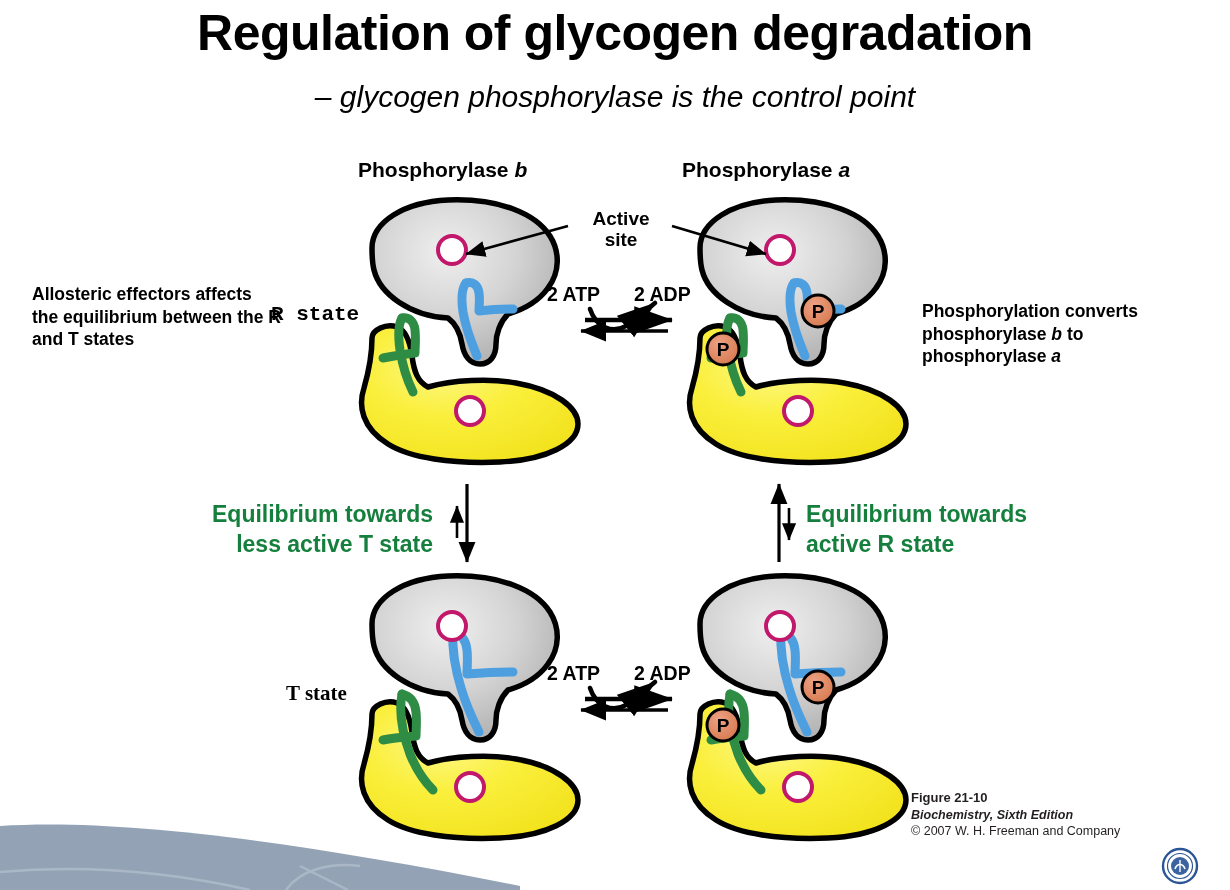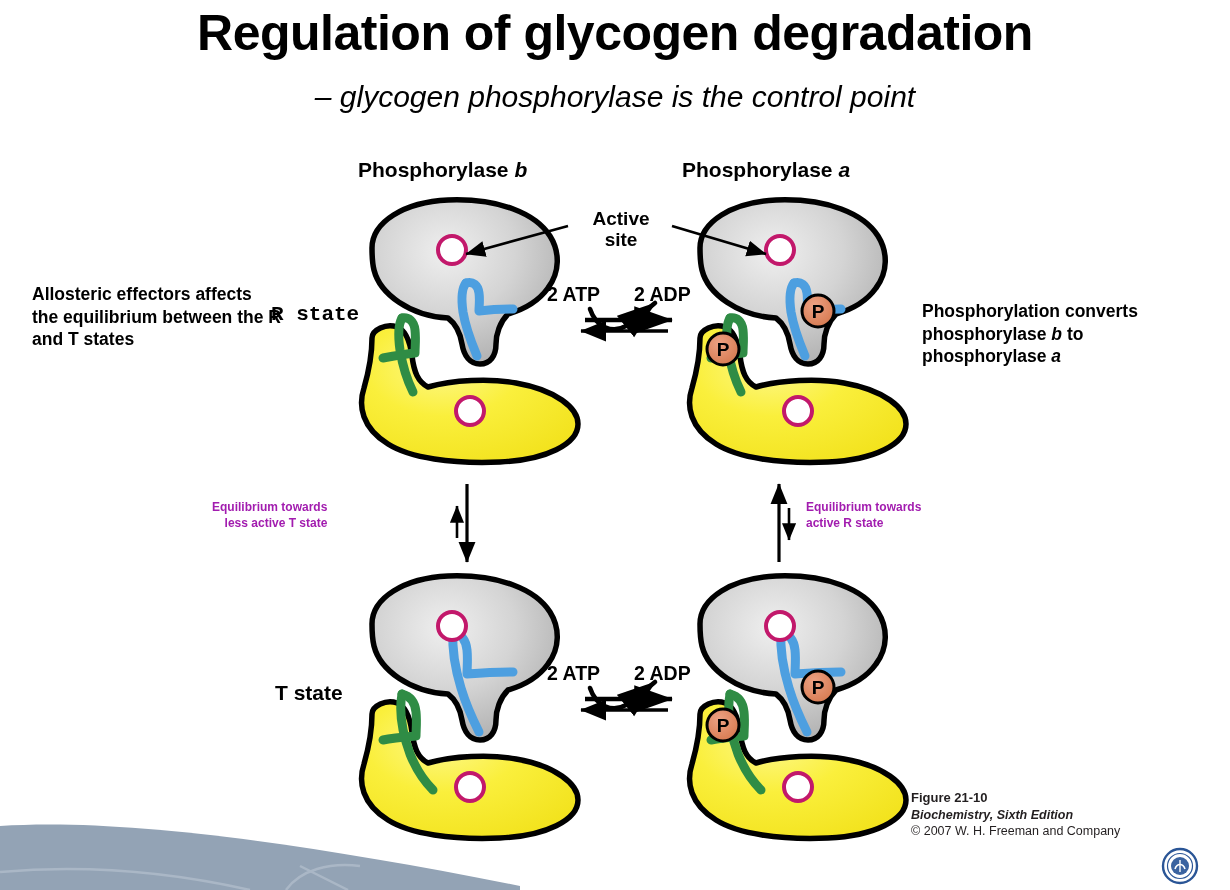--- a/index.html
+++ b/index.html
@@ -95,10 +95,10 @@
   
   .eq-caption {
     position: absolute;
-    font-size: 12px;
+    font-size: 23px;
     font-weight: bold;
     line-height: 1.3;
-    color: #a21caf;
+    color: #15803d;
     white-space: nowrap;
   }
   #eq-left  { top: 500px; left: 212px; text-align: right; }

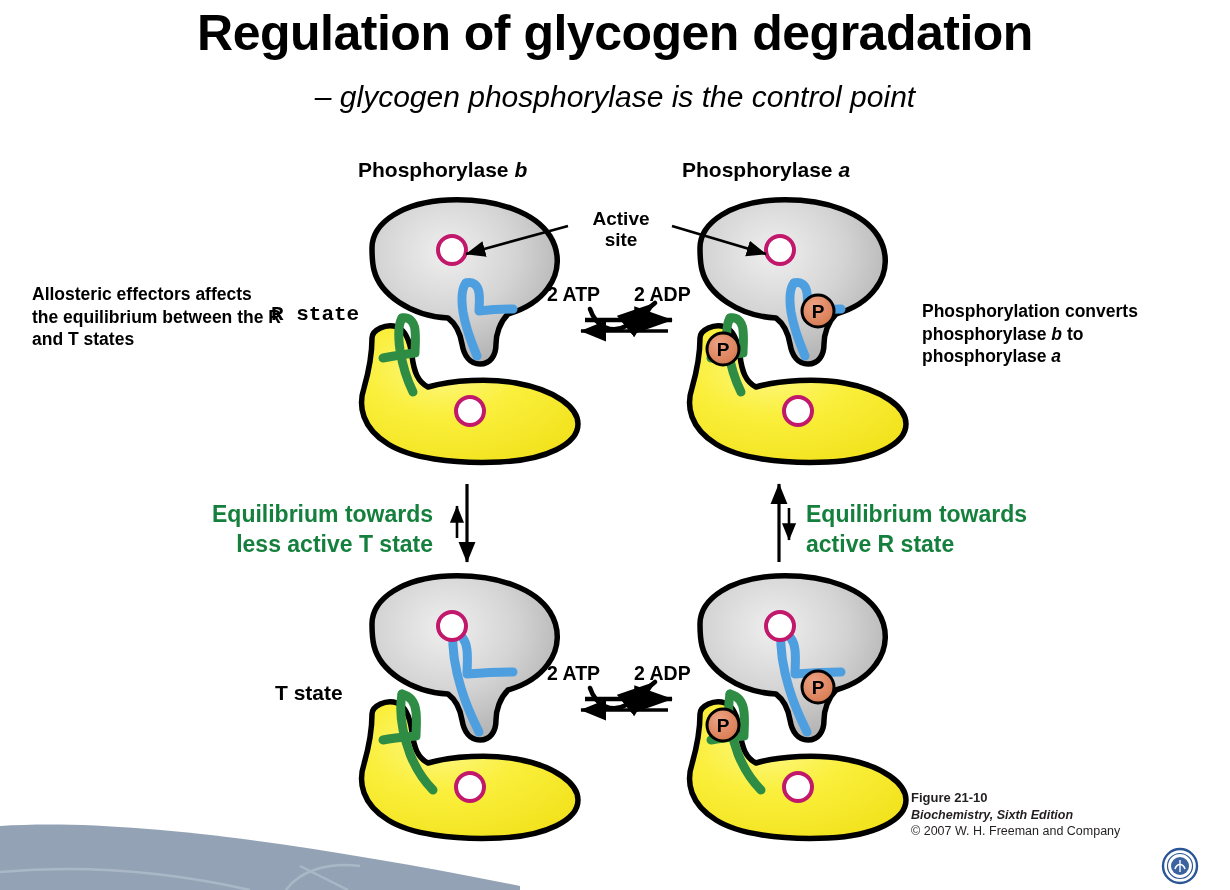--- a/index.html
+++ b/index.html
@@ -77,7 +77,7 @@
     white-space: nowrap;
   }
   #lbl-r { top: 303px; left: 271px; font-family: Liberation Mono, monospace; }
-  #lbl-t { top: 681px; left: 275px; }
+  #lbl-t { top: 681px; left: 286px; font-family: Liberation Serif, serif; }
 
   
   #active-site-label {

